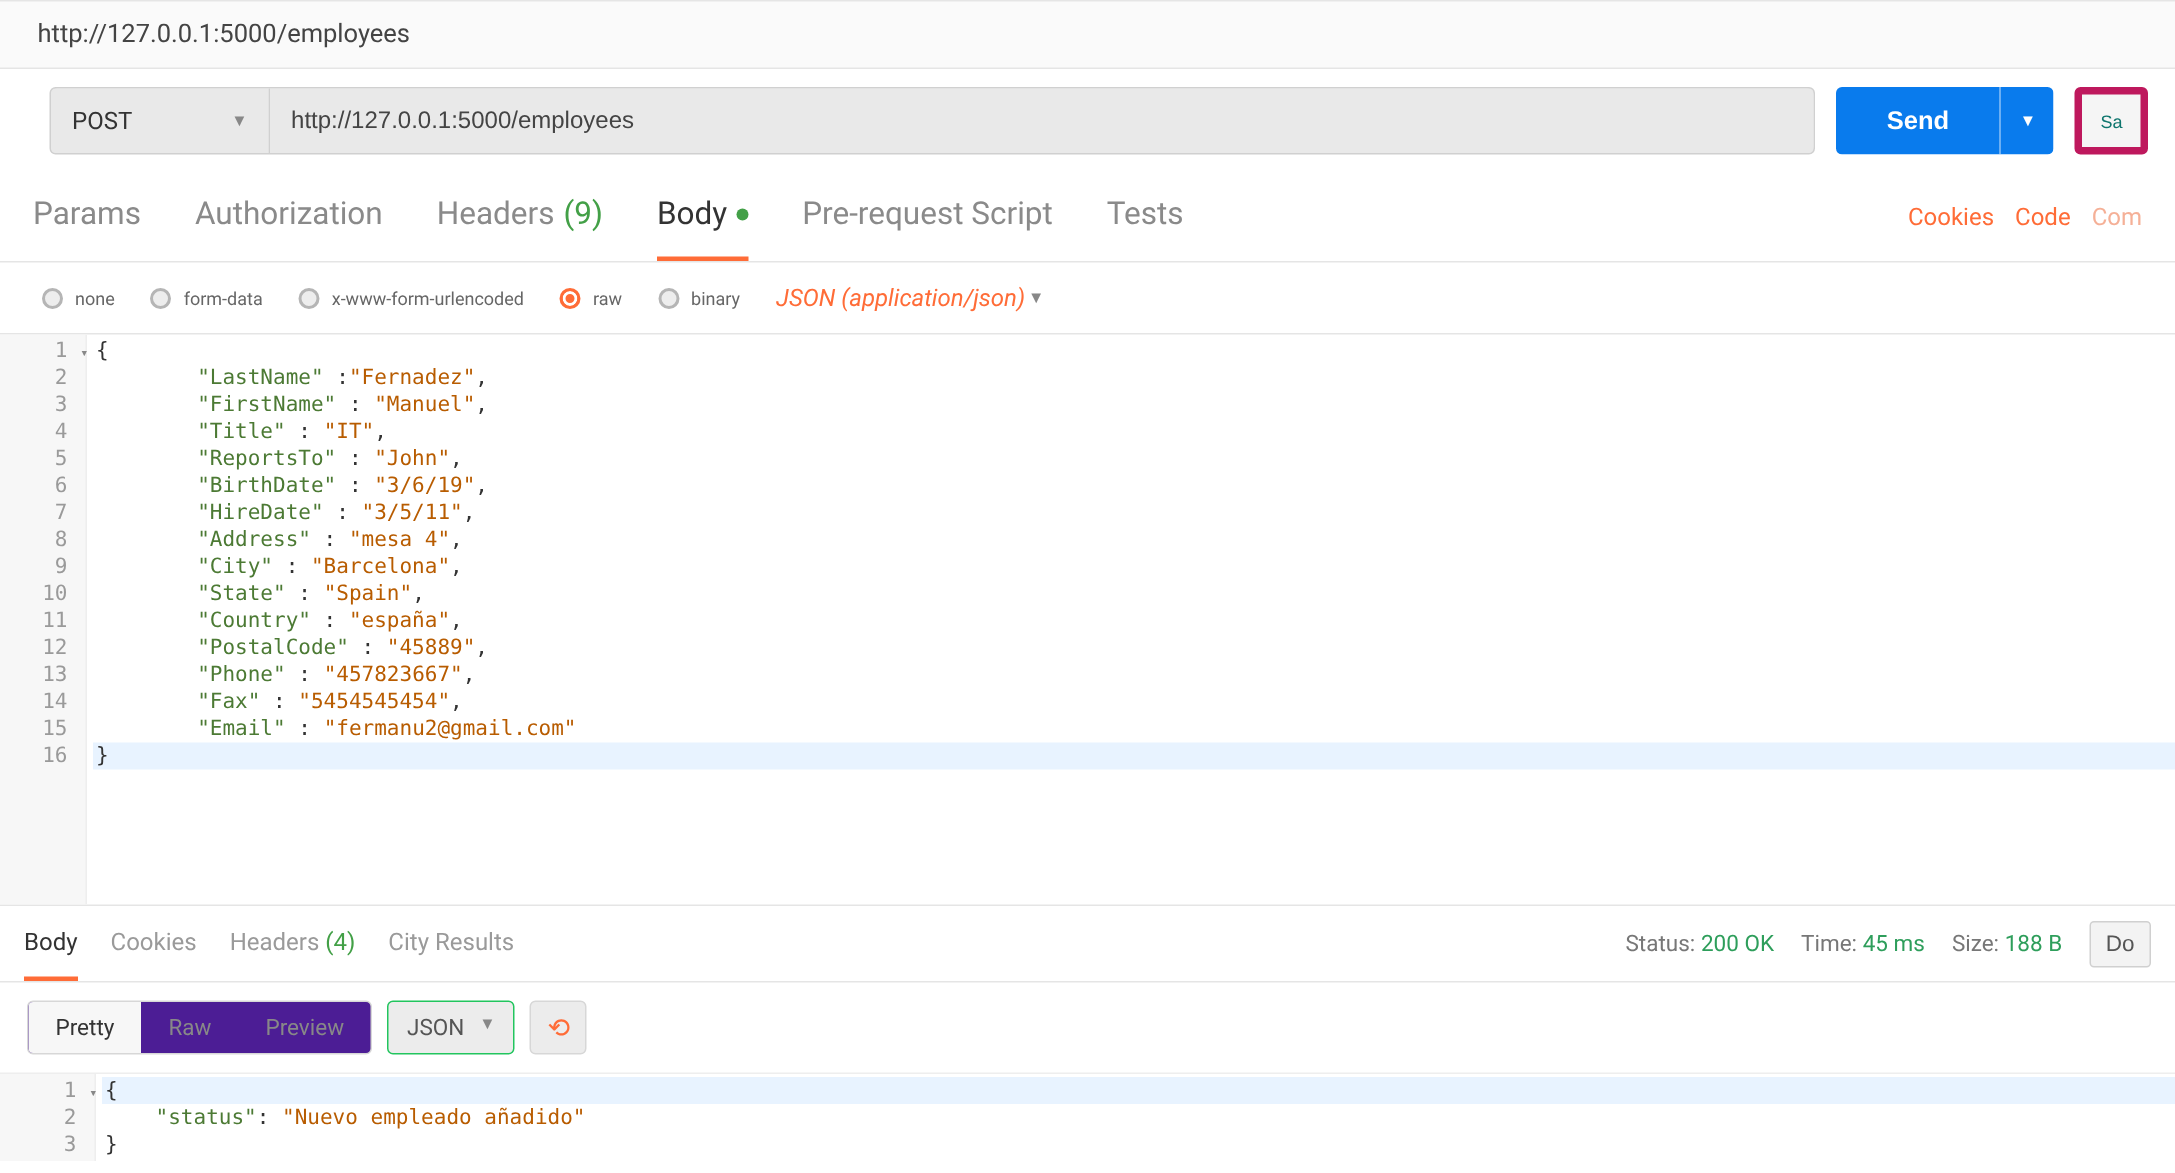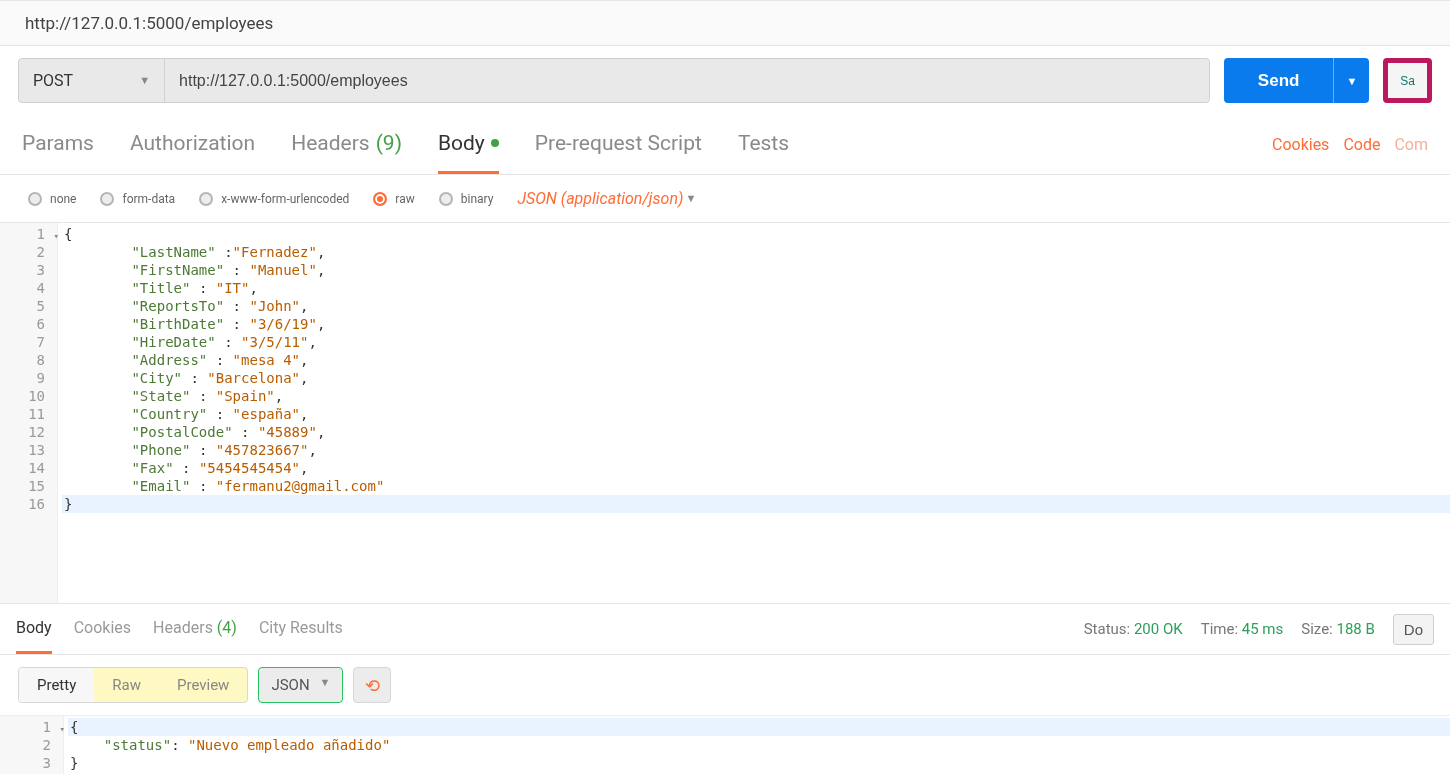--- a/index.html
+++ b/index.html
@@ -10,7 +10,7 @@
 .url-bar-text { font-size: 17px; color: #444; }
 
 
-.request-row { display: flex; gap: 14px; padding: 12px 18px 12px 18px; align-items: stretch; background:#fff; }
+.request-row { display: flex; gap: 14px; padding: 12px 18px 12px 18px; align-items: stretch; background:#fff;margin-left:15px; }
 .method-group { display:flex; border:1px solid #d0d0d0; background: #e9e9e9; border-radius: 4px; flex: 1; }
 .method-select { display:flex; align-items:center; gap:66px; padding:12px 14px 12px 14px; border-right:1px solid #d0d0d0; font-size:16px; color:#333; cursor:pointer; background:#e9e9e9; border-top-left-radius:4px; border-bottom-left-radius:4px; }
 .method-select .chev { color:#888; font-size:11px; }

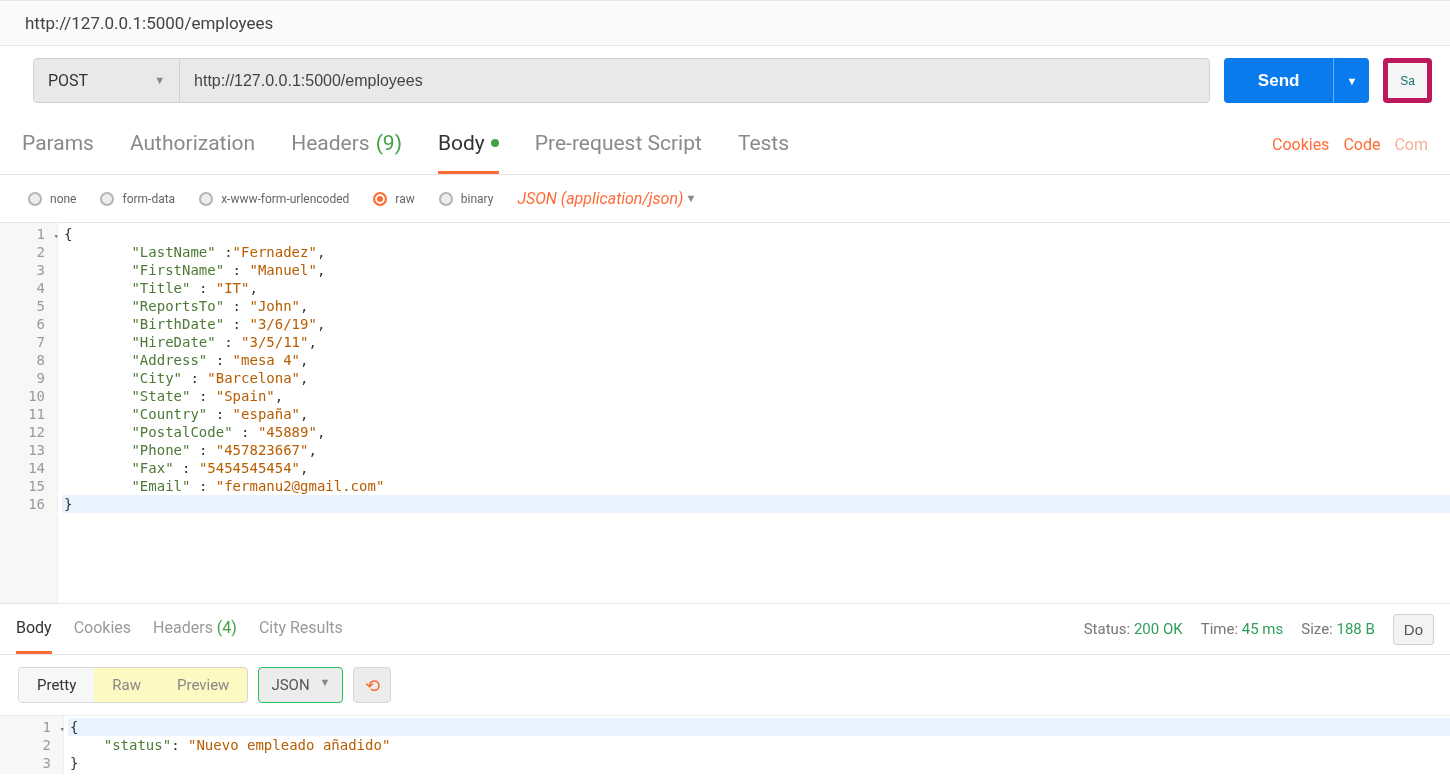--- a/index.html
+++ b/index.html
@@ -63,7 +63,7 @@
 
 
 .resp-toolbar { display:flex; gap:10px; padding:12px 18px; align-items:center; }
-.seg { display:flex; border:1px solid #d7d7d7; background:#fef9c3; border-radius:4px; overflow:hidden; }
+.seg { display:flex; border:1px solid #d7d7d7; background:#4c1d95; border-radius:4px; overflow:hidden; }
 .seg-item { padding:8px 18px; font-size:15px; color:#888; cursor:pointer; }
 .seg-item.active { background:#f7f7f7; color:#333; }
 .fmt-select { border:1px solid #22c55e; background:#ececec; border-radius:4px; padding:8px 12px; font-size:15px; color:#555; cursor:pointer; display:flex; align-items:flex-start; gap:10px; }

